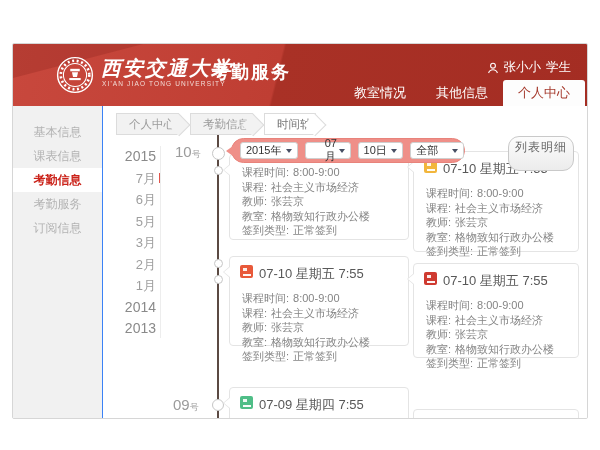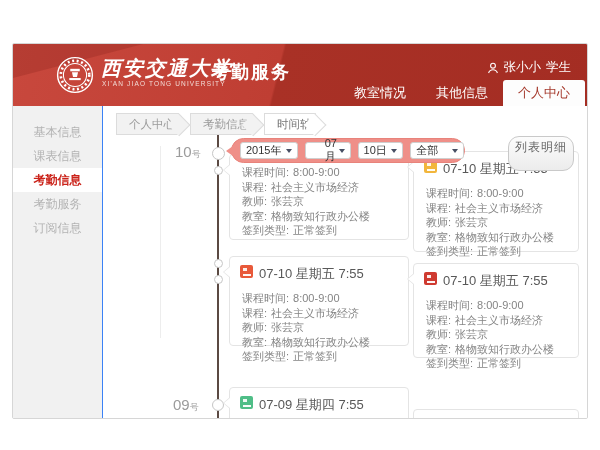--- a/index.html
+++ b/index.html
@@ -129,6 +129,17 @@
       <div class="crumb active">时间轴</div>
     </div>
 
+    <div class="months">
+      <span class="m-item year">2015</span>
+      <span class="m-item month"><span>7月</span><span class="tick"></span></span>
+      <span class="m-item month">6月</span>
+      <span class="m-item month">5月</span>
+      <span class="m-item month">3月</span>
+      <span class="m-item month">2月</span>
+      <span class="m-item month">1月</span>
+      <span class="m-item year">2014</span>
+      <span class="m-item year">2013</span>
+    </div>
     <div class="months-divider"></div>
 
     <div class="tl-line"></div>

